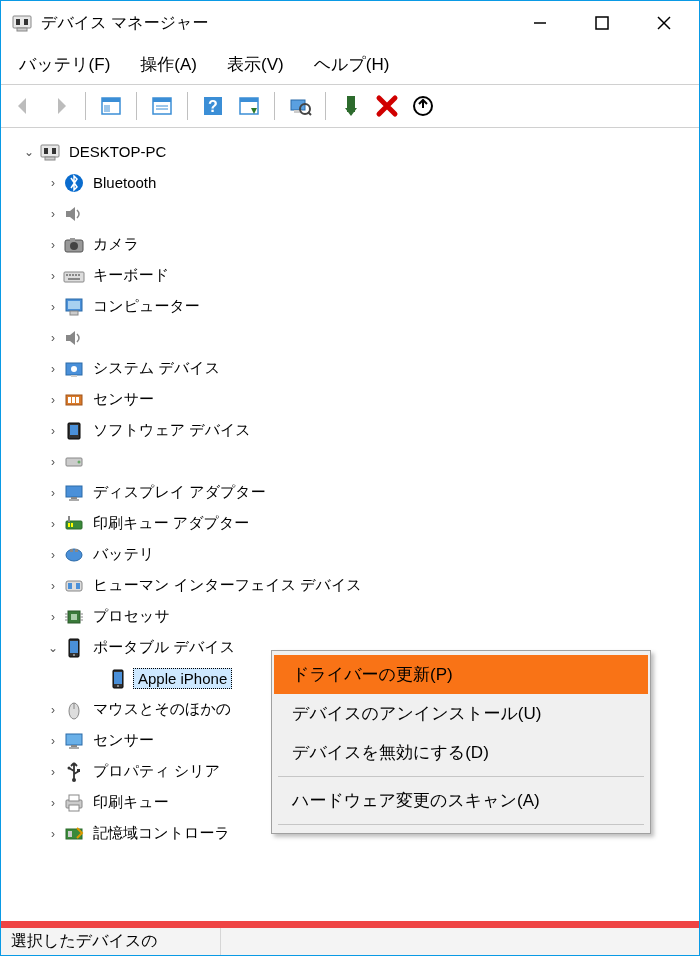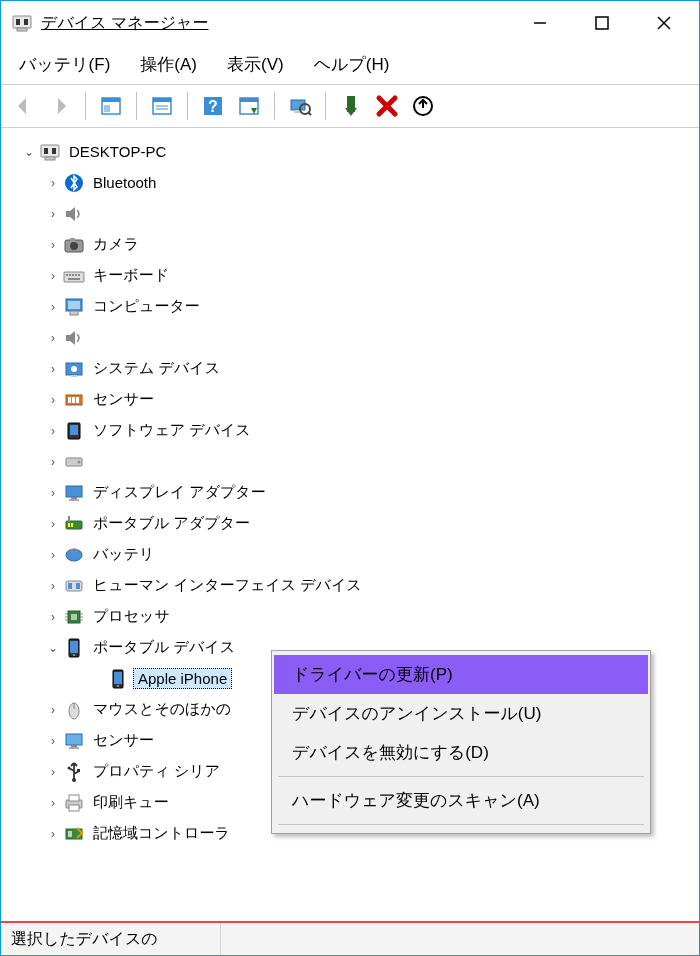--- a/index.html
+++ b/index.html
@@ -24,7 +24,6 @@
     align-items: center;
     padding: 0 4px 0 10px;
     flex-shrink: 0;
-    text-decoration: underline;
   }
   .titlebar .app-icon {
     width: 22px;

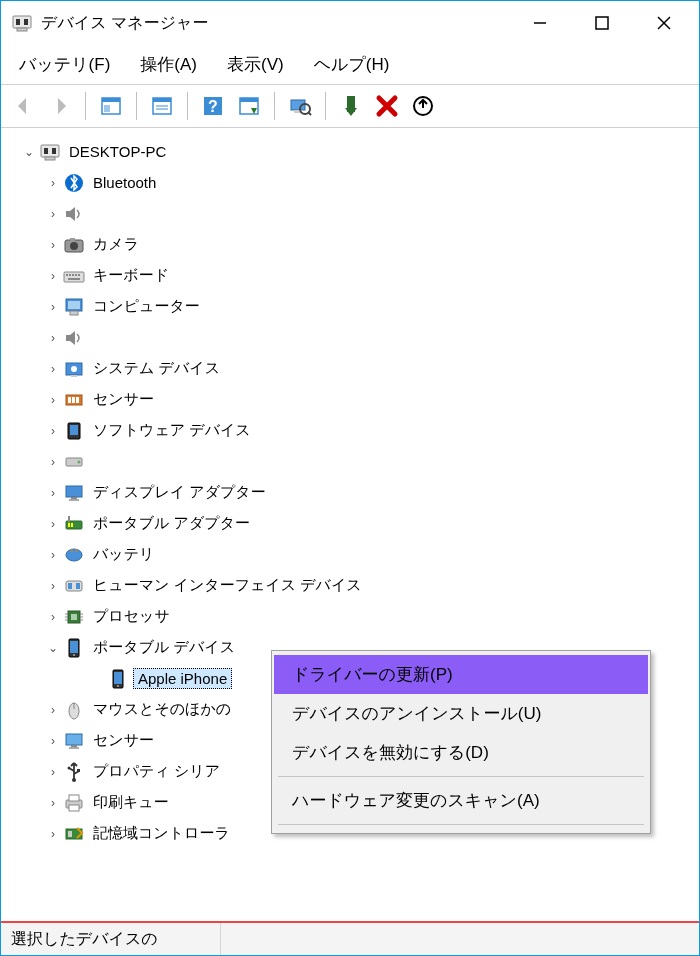--- a/index.html
+++ b/index.html
@@ -398,7 +398,7 @@
               <rect x="5" y="10" width="2" height="4" fill="#ff0"></rect>
               <rect x="8" y="10" width="2" height="4" fill="#ff0"></rect>
             </svg></span>
-          <span class="node-label">ポータブル アダプター</span>
+          <span class="node-label">印刷キュー アダプター</span>
         </div>
         <div class="tree-row">
           <span class="indent" style="width:38px"></span>

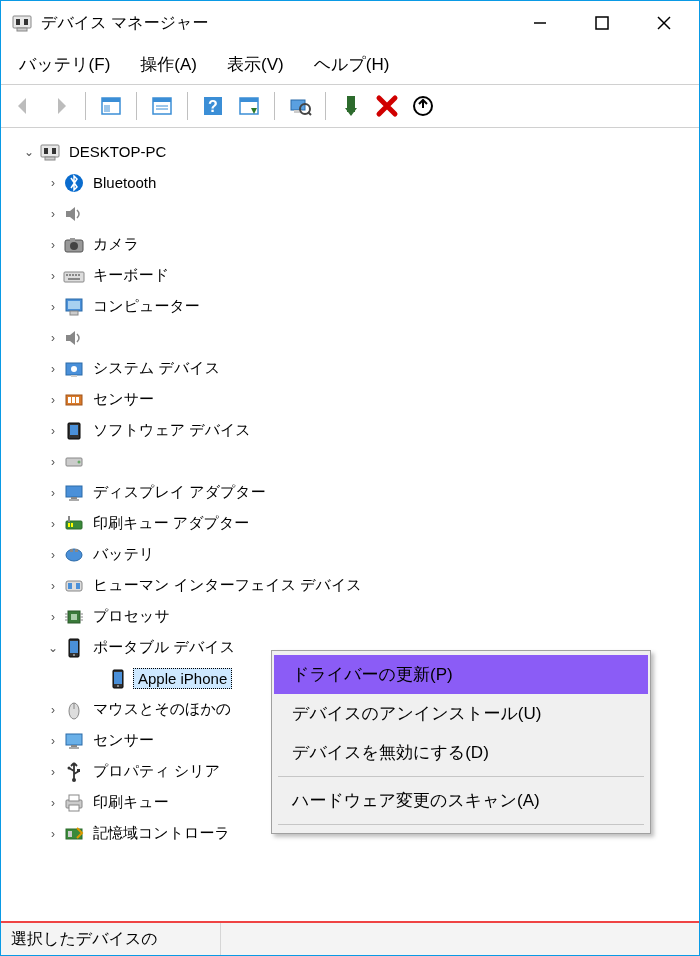--- a/index.html
+++ b/index.html
@@ -129,7 +129,7 @@
     cursor: default;
   }
   .context-menu .citem.highlight {
-    background: #8b5cf6;
+    background: #f97316;
   }
   .context-menu .csep {
     height: 1px;

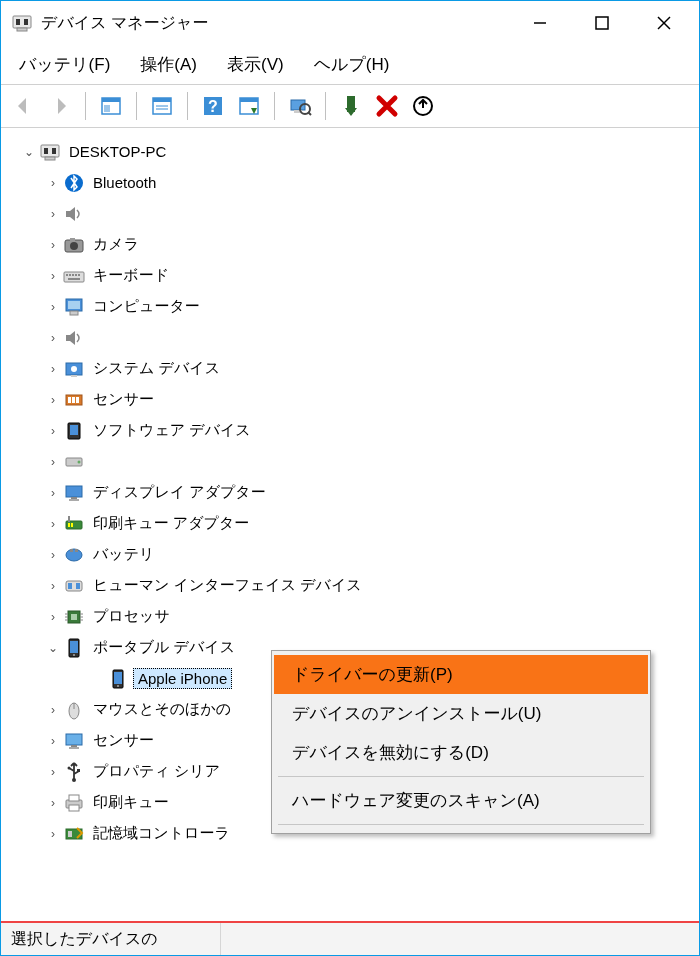--- a/index.html
+++ b/index.html
@@ -137,7 +137,7 @@
     margin: 4px 4px;
   }
   .statusbar {
-    border-top: 2px solid #ef4444;
+    border-top: 7px solid #ef4444;
     height: 34px;
     display: flex;
     align-items: center;

